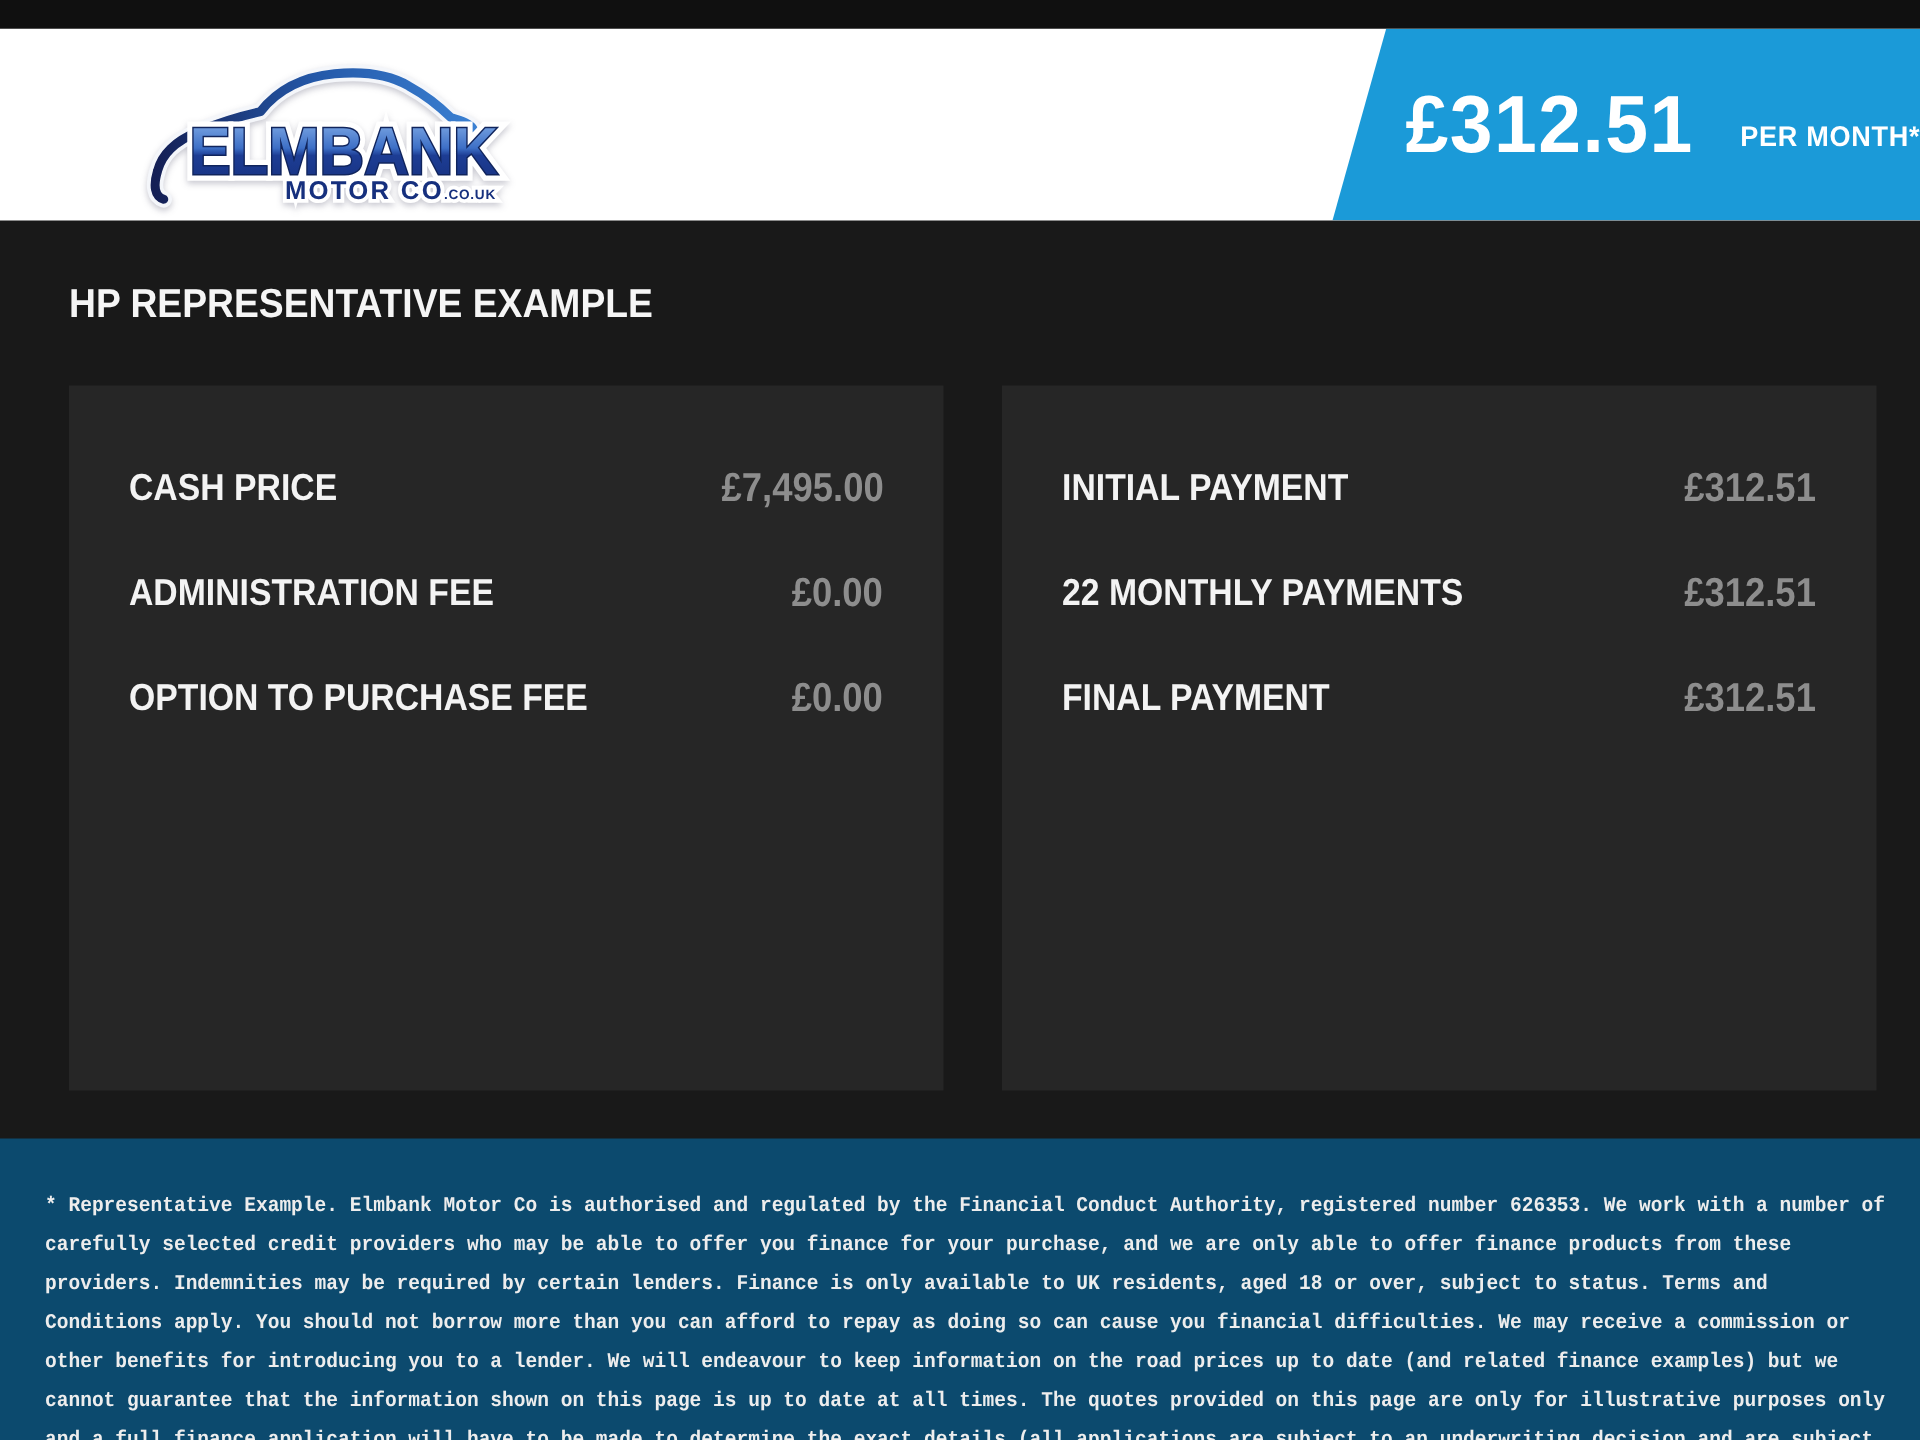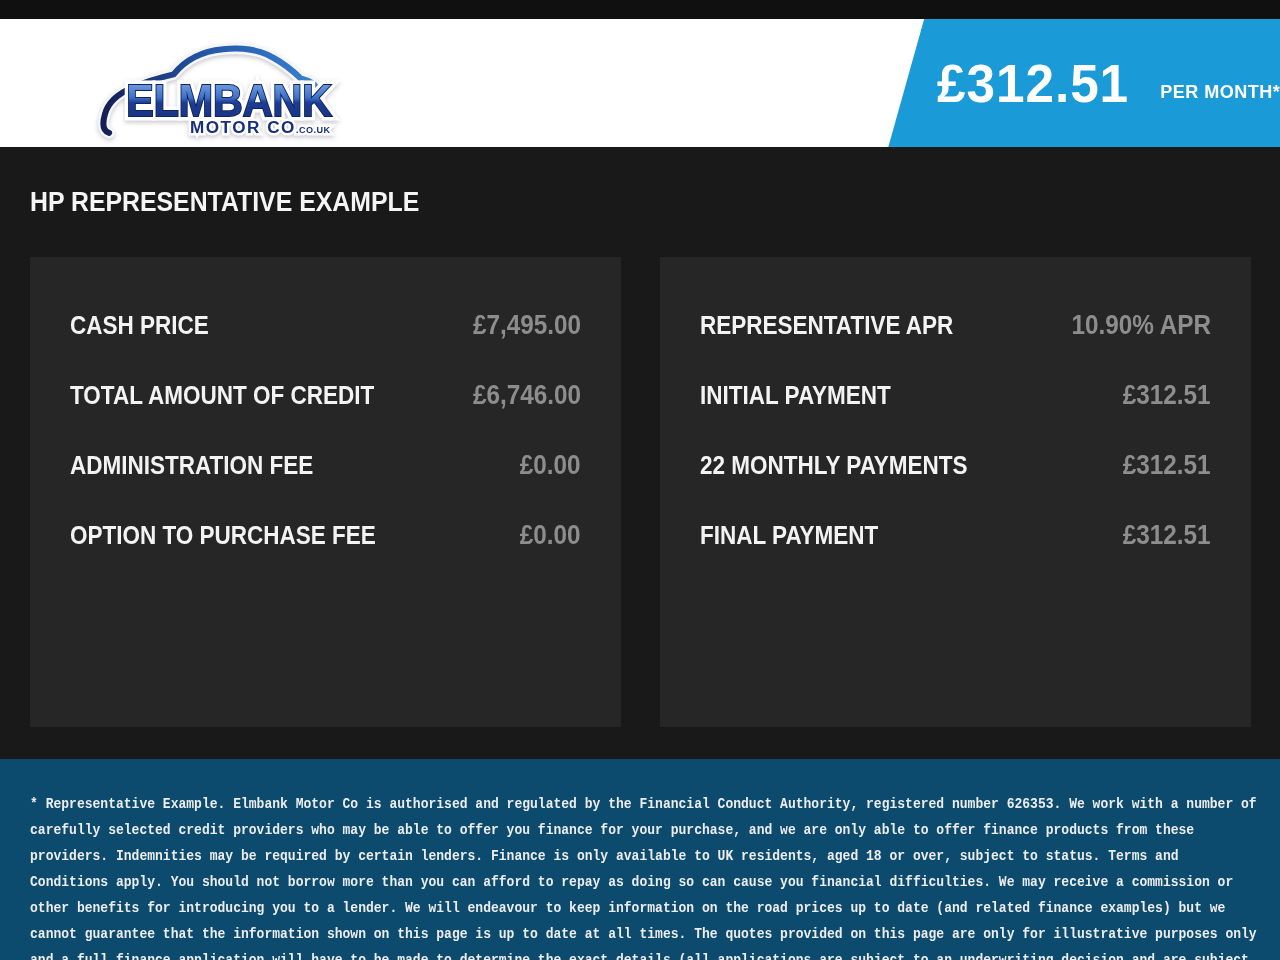--- a/index.html
+++ b/index.html
@@ -35,7 +35,7 @@
   }
 
   
-  .main{ flex:1 1 auto; position:relative; }
+  .main{ flex:1 1 auto; position:relative;padding-left:16px; }
   .page-title{
     margin:40px 0 0 30px; color:#f5f5f5;
     font-size:27px; font-weight:700; letter-spacing:0;

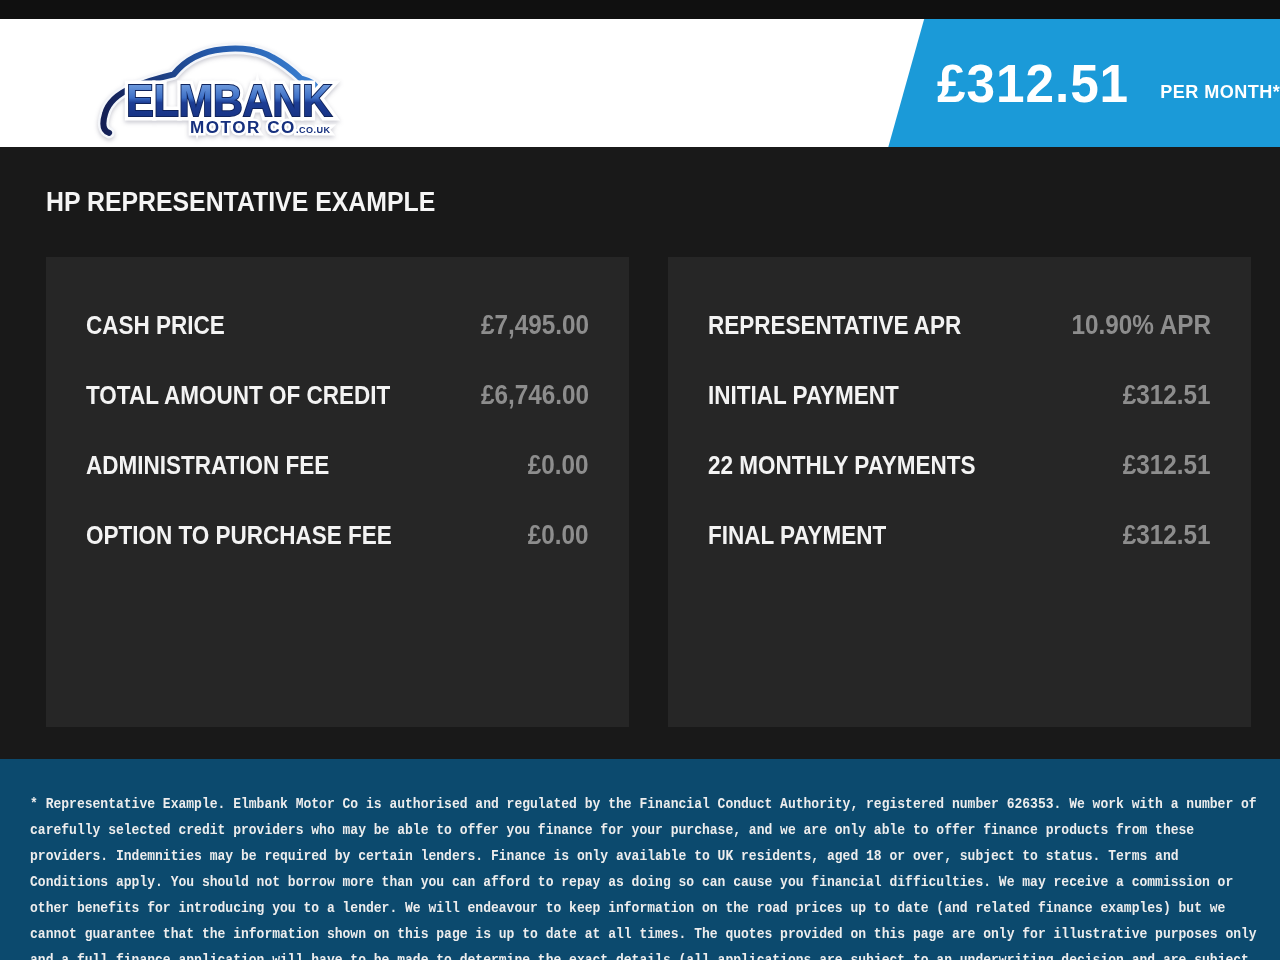--- a/index.html
+++ b/index.html
@@ -135,10 +135,6 @@
         </section>
       <section class="panel">
           <div class="frow">
-            <span class="flabel">REPRESENTATIVE APR</span>
-            <span class="fvalue">10.90% APR</span>
-          </div>
-          <div class="frow">
             <span class="flabel">INITIAL PAYMENT</span>
             <span class="fvalue">£312.51</span>
           </div>

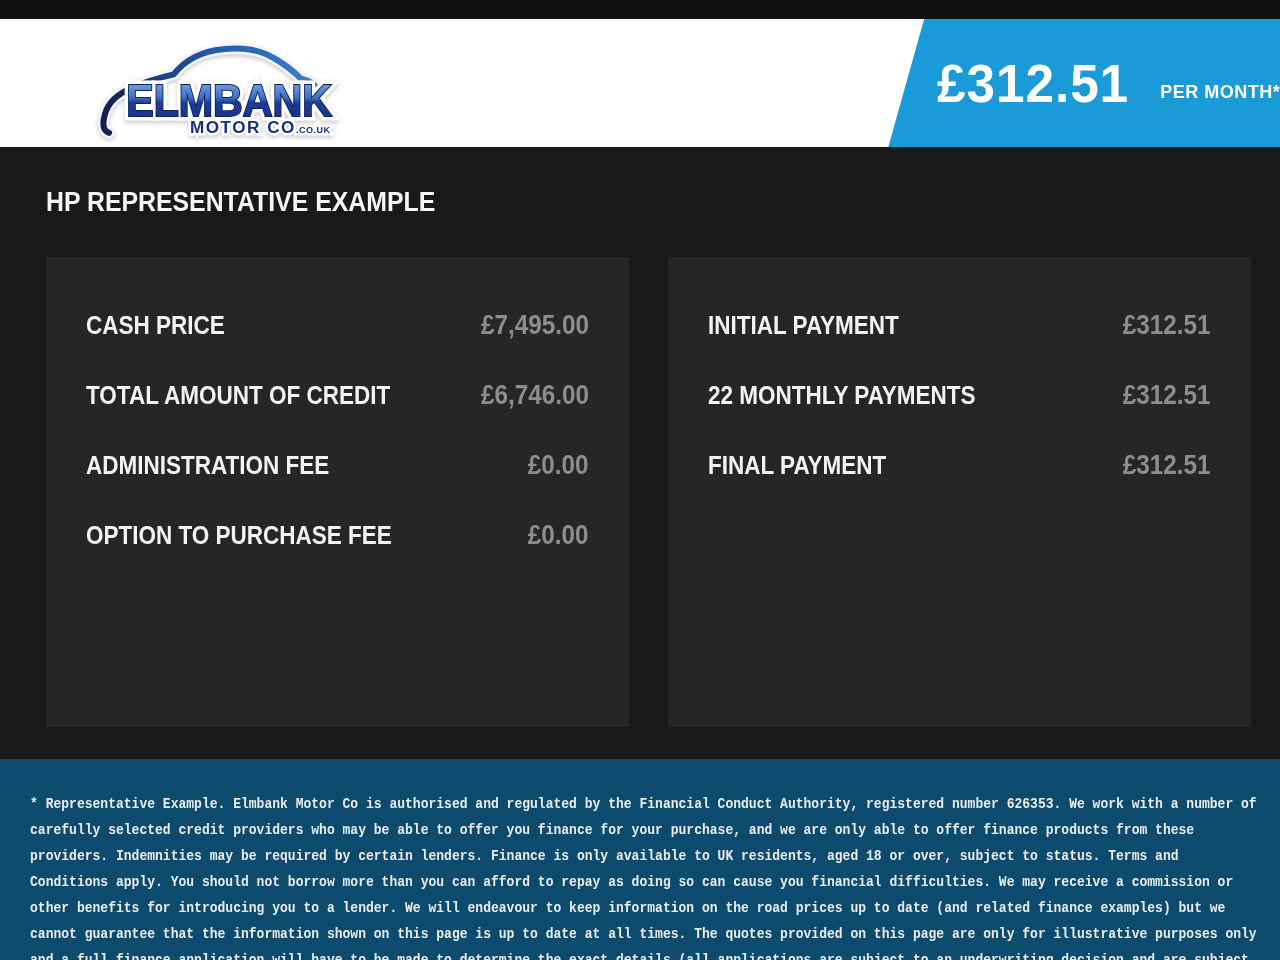--- a/index.html
+++ b/index.html
@@ -121,10 +121,6 @@
             <span class="fvalue">£7,495.00</span>
           </div>
           <div class="frow">
-            <span class="flabel">TOTAL AMOUNT OF CREDIT</span>
-            <span class="fvalue">£6,746.00</span>
-          </div>
-          <div class="frow">
             <span class="flabel">ADMINISTRATION FEE</span>
             <span class="fvalue">£0.00</span>
           </div>

